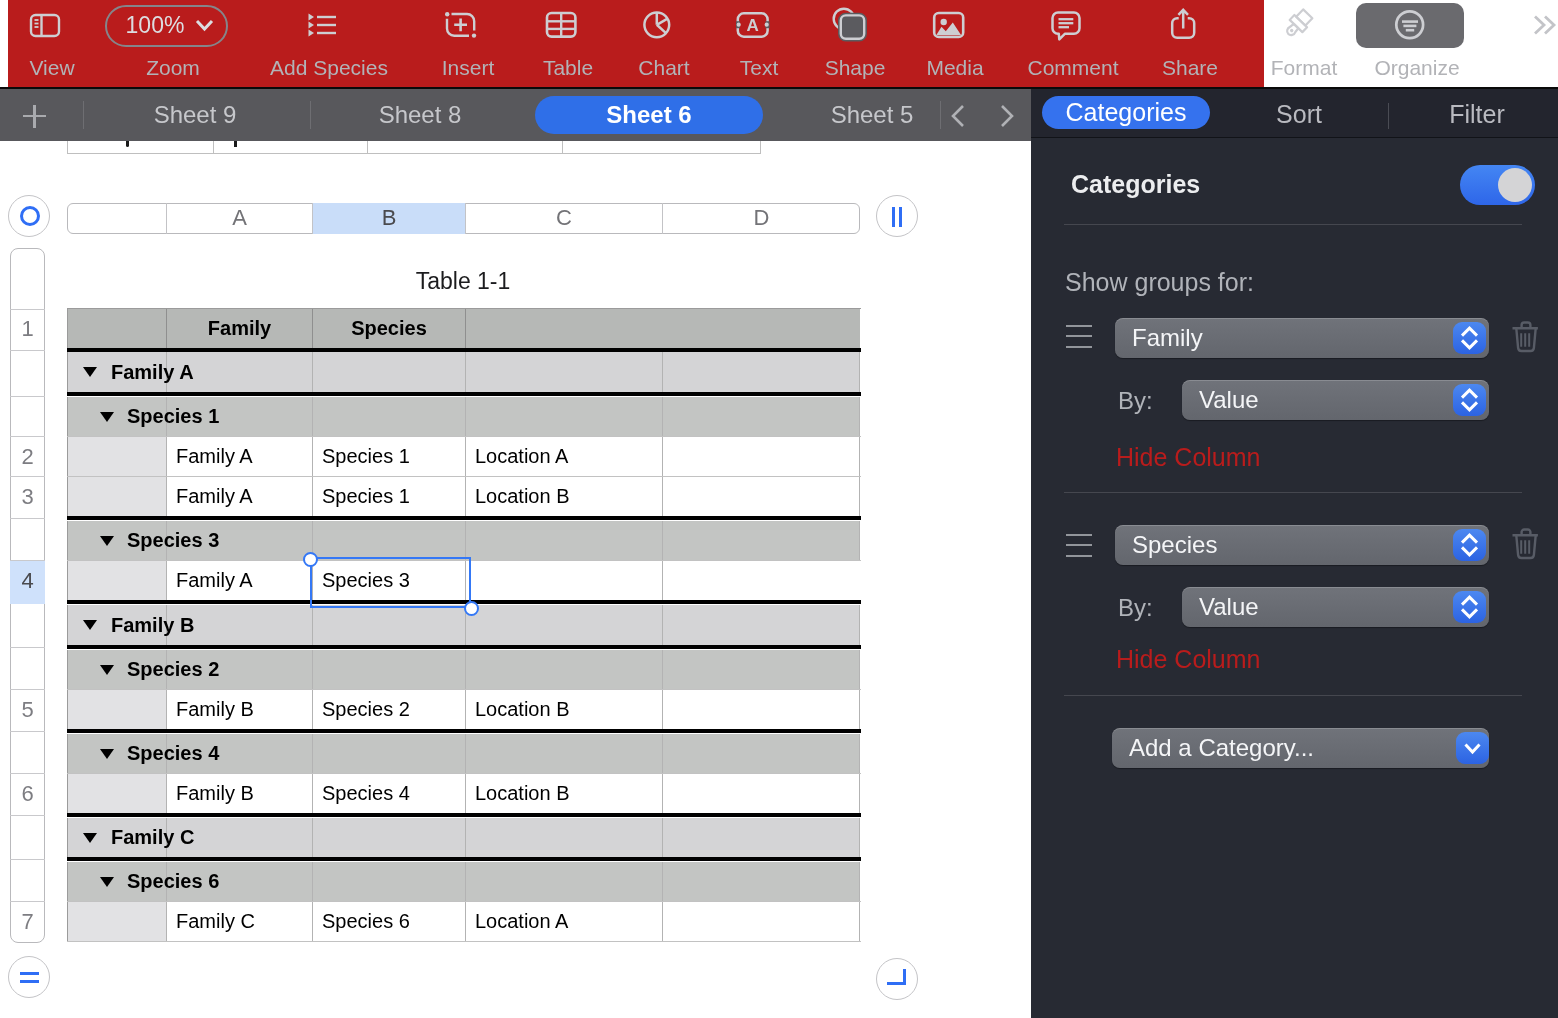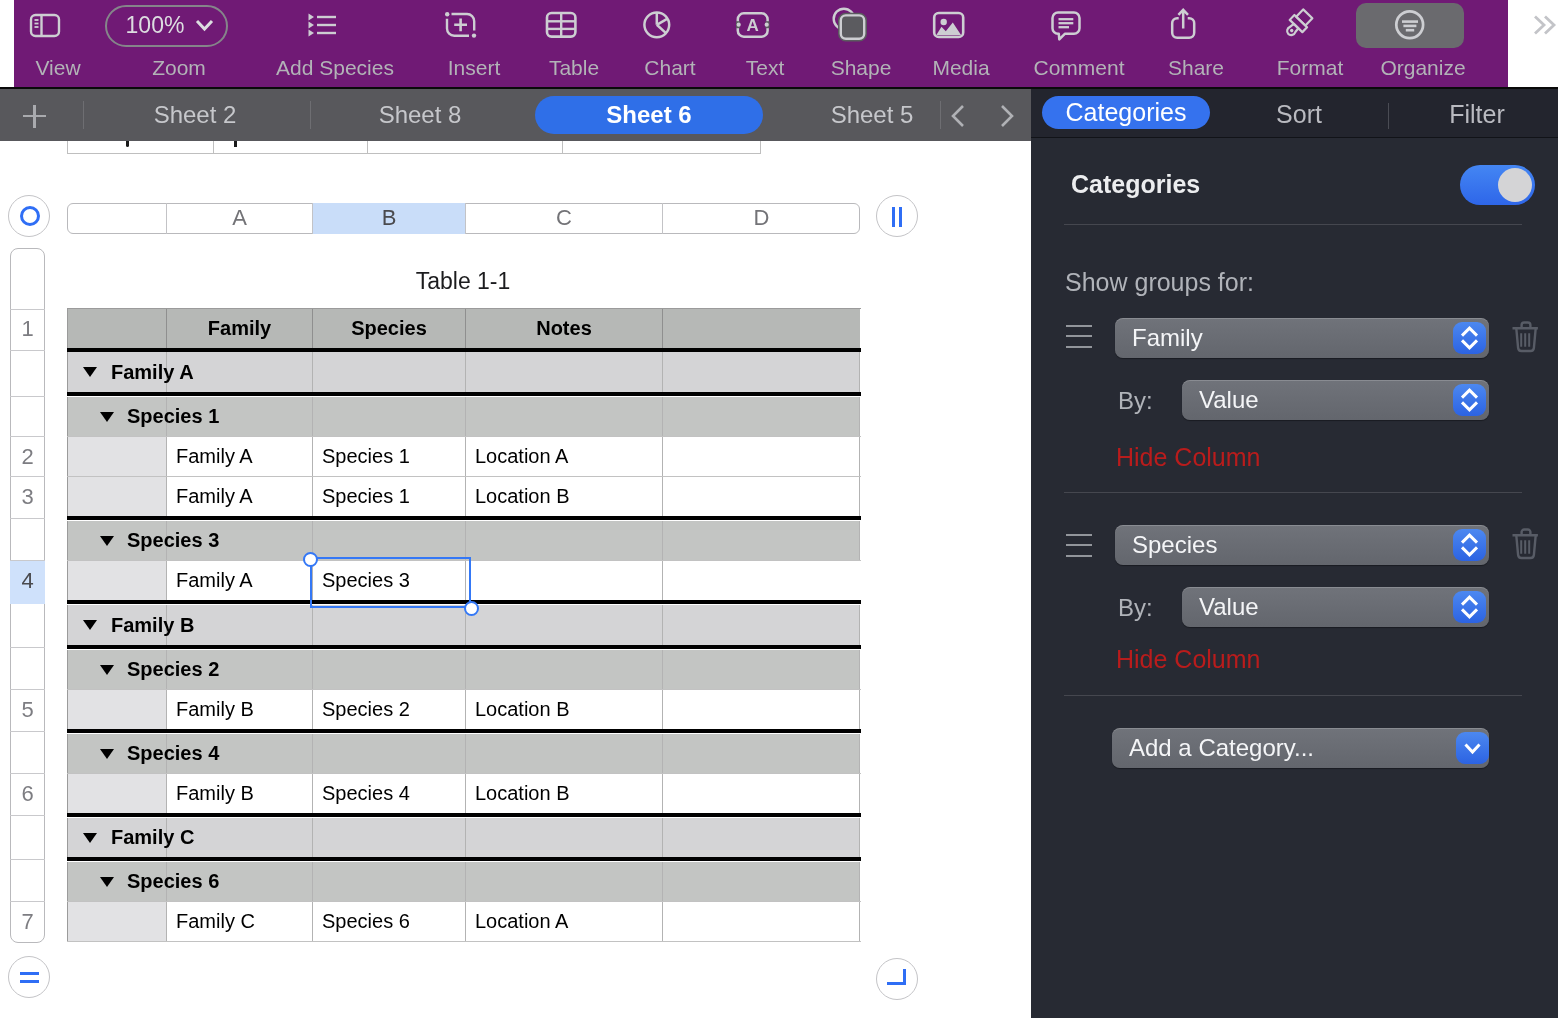--- a/index.html
+++ b/index.html
@@ -7,7 +7,7 @@
  font-family:"Liberation Sans",sans-serif;-webkit-font-smoothing:antialiased}
 .abs{position:absolute}
 
-#toolbar{position:absolute;left:14px;top:0;width:1494px;height:87px;background:#701a75}
+#toolbar{position:absolute;left:8px;top:0;width:1256px;height:87px;background:#b91c1c}
 #toolbarline{position:absolute;left:0;top:87px;width:1558px;height:2px;background:#0a0a0a}
 .tlabel{position:absolute;top:56px;font-size:21px;color:#b2b3b7;text-align:center;white-space:nowrap}
 

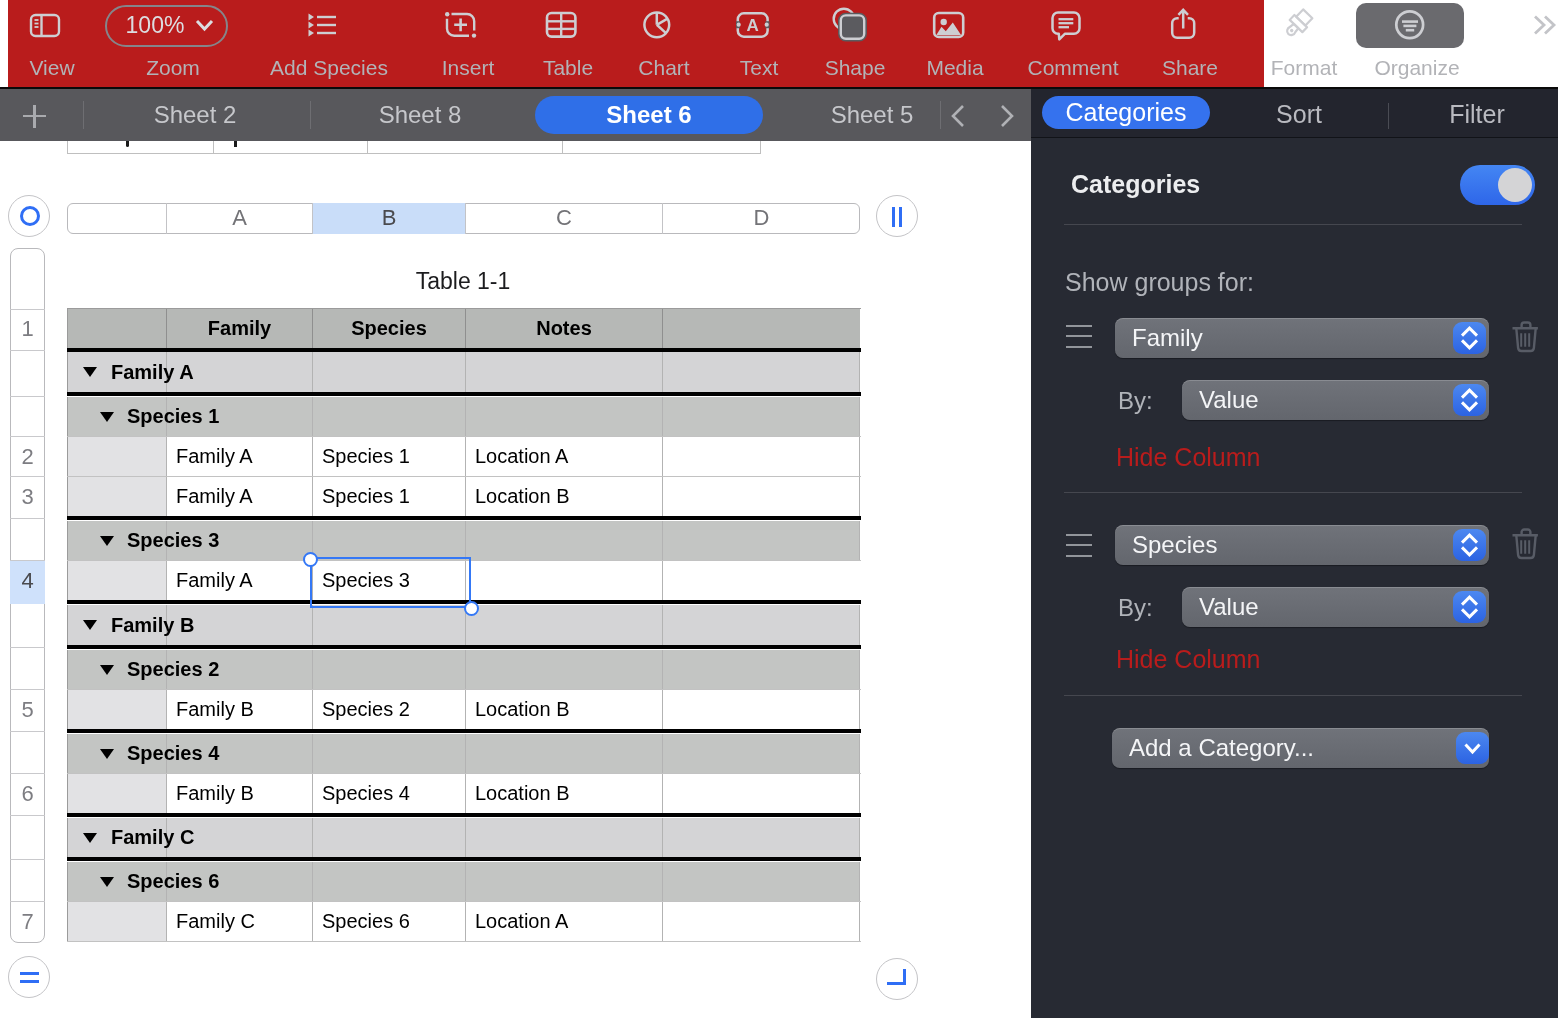--- a/index.html
+++ b/index.html
@@ -177,7 +177,7 @@
     <div class="abs" style="left:23px;top:25.7px;width:23px;height:2.6px;background:#a9aaae"></div>
     <div class="abs" style="left:33.2px;top:15.5px;width:2.6px;height:23px;background:#a9aaae"></div>
     <div class="tabdiv" style="left:83px;top:12px"></div>
-    <div class="tabtext" style="left:135px;width:120px;top:12px">Sheet 2</div>
+    <div class="tabtext" style="left:135px;width:120px;top:12px">Sheet 9</div>
     <div class="tabdiv" style="left:310px;top:12px"></div>
     <div class="tabtext" style="left:360px;width:120px;top:12px">Sheet 8</div>
     <div class="tabtext" style="left:812px;width:120px;top:12px">Sheet 5</div>

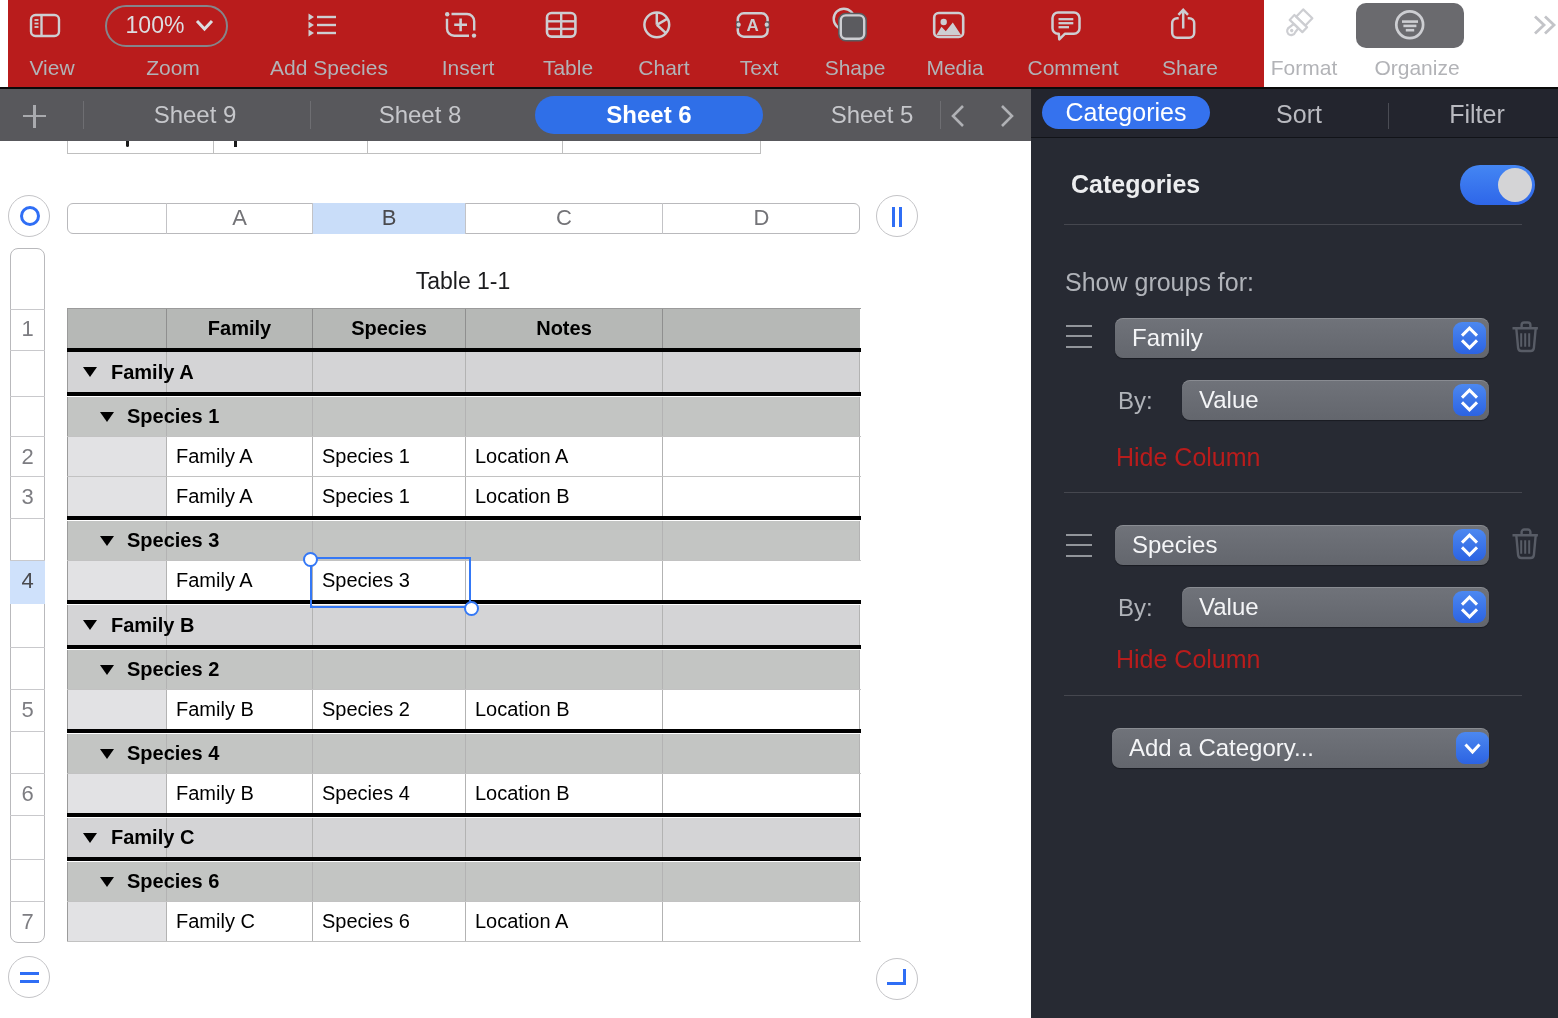--- a/index.html
+++ b/index.html
@@ -306,7 +306,6 @@
       <div class="c0"></div>
       <div class="c1" style="line-height:39px">Family</div>
       <div class="c2" style="line-height:39px">Species</div>
-      <div class="c4" style="line-height:39px">Notes</div>
     </div>
     <div class="trow fam" style="top:352px;height:40px">
       <div class="c0"></div>

